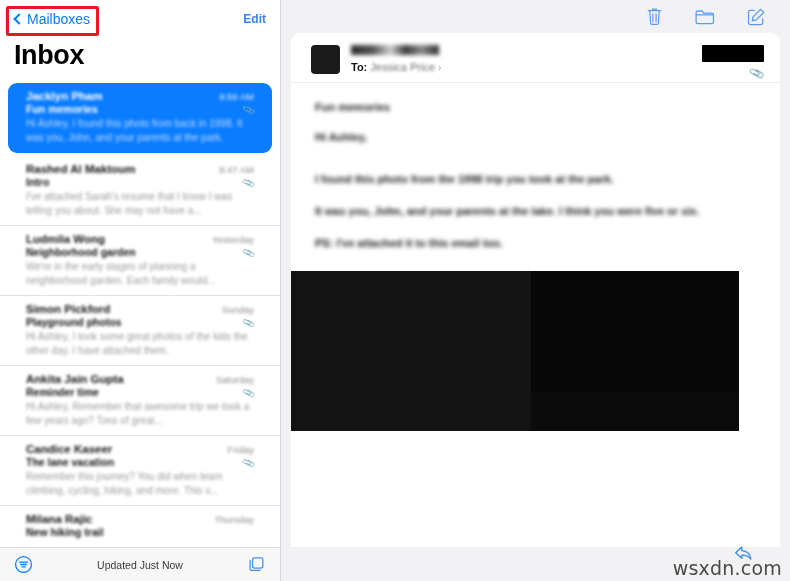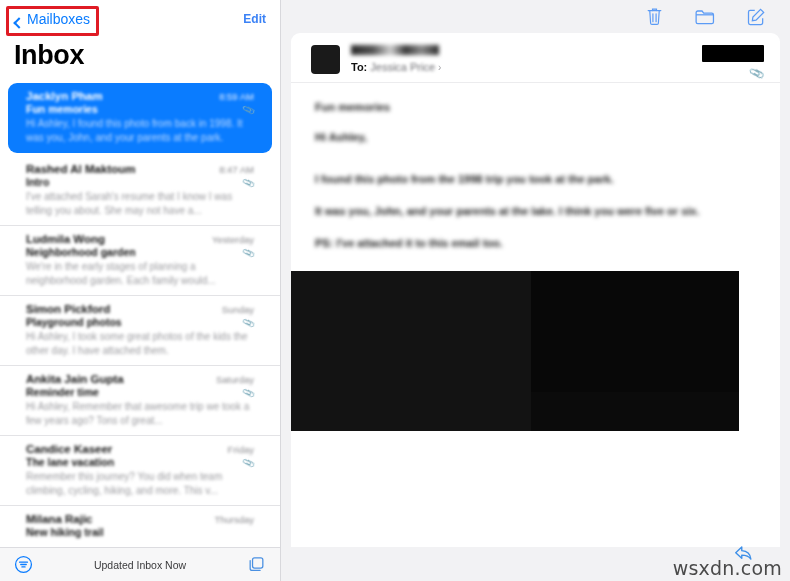--- a/index.html
+++ b/index.html
@@ -37,7 +37,7 @@
   }
   .back-btn {
     display: flex;
-    align-items: flex-end;
+    align-items: center;
     gap: 3px;
     color: #0a7cff;
     font-size: 14px;

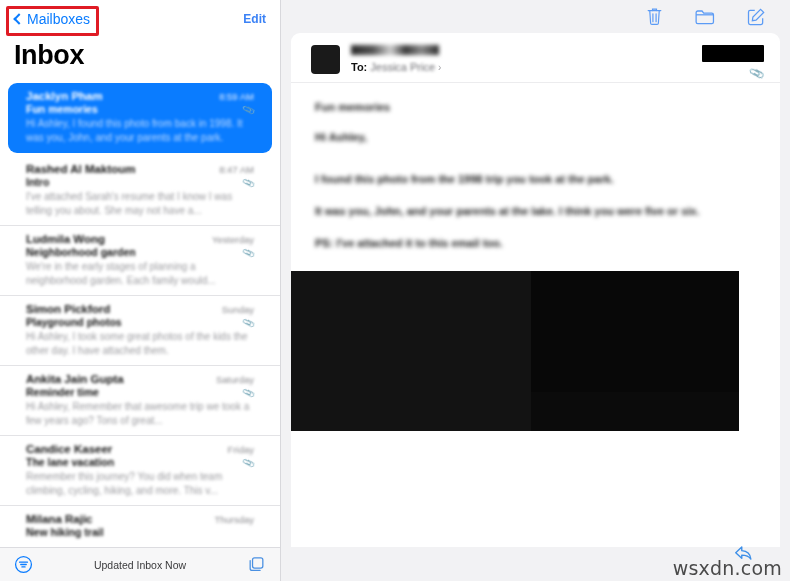--- a/index.html
+++ b/index.html
@@ -412,7 +412,7 @@
           <line x1="10" y1="15" x2="14" y2="15" stroke-linecap="round"></line>
         </svg>
       </span>
-      <span class="updated-text">Updated Inbox Now</span>
+      <span class="updated-text">Updated Just Now</span>
       <span class="ico-btn">
         <svg width="19" height="19" viewBox="0 0 24 24" fill="none" stroke="#4a90e2" stroke-width="1.6">
           <rect x="7" y="3.5" width="13" height="13" rx="2.5"></rect>

